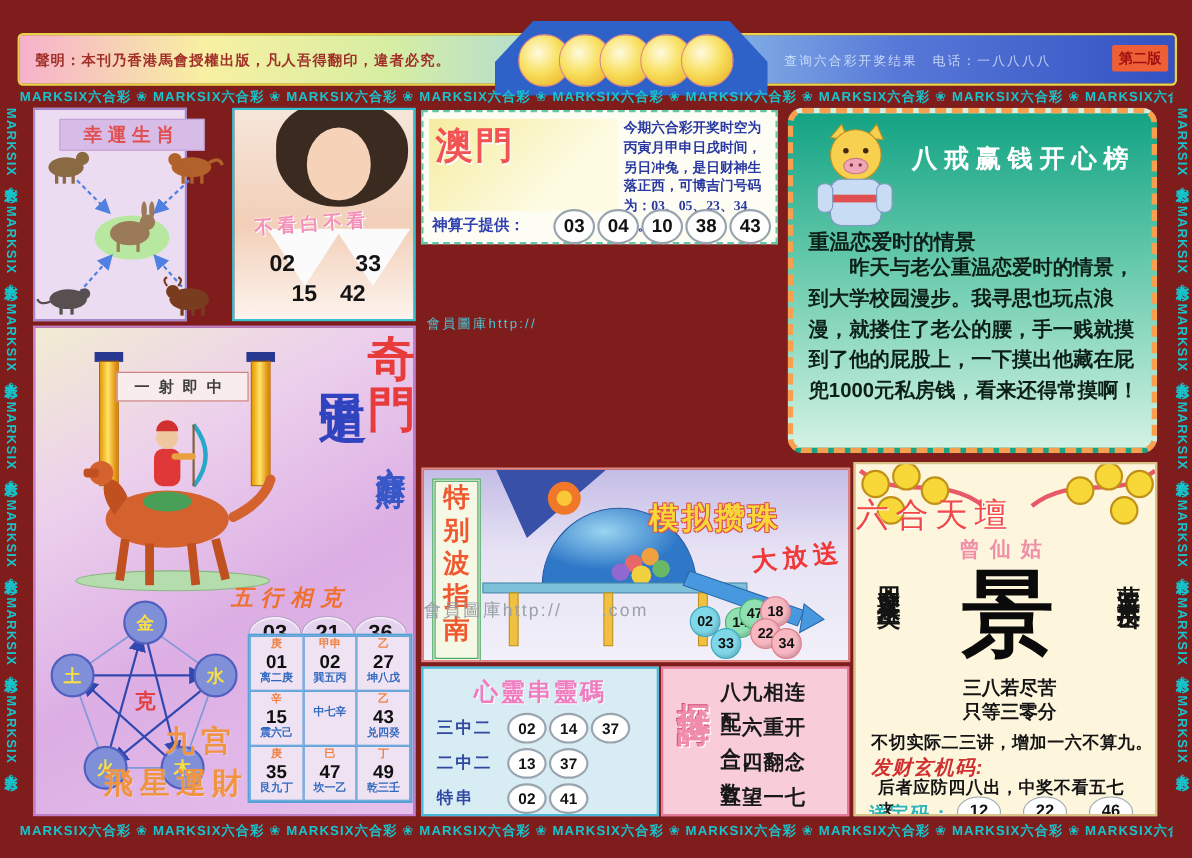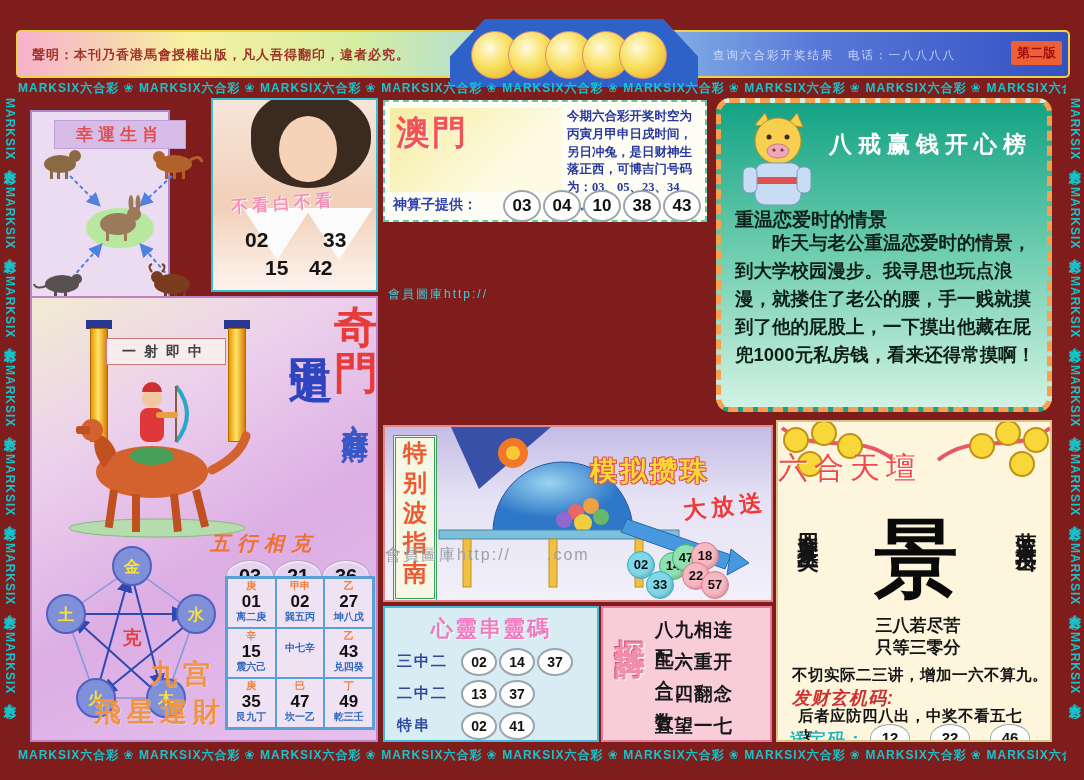--- a/index.html
+++ b/index.html
@@ -25,7 +25,7 @@
   .numcircle{display:inline-block;text-align:center;background:#fefefe;border:2px solid #9aa4ae;border-radius:50%;
     color:#111;font-weight:bold;}
   
-  .zodiac{left:30px;top:98px;width:140px;height:194px;background:#ecdcf2;border:2px solid #a888cc;margin-top:12px;}
+  .zodiac{left:30px;top:98px;width:140px;height:194px;background:#ecdcf2;border:2px solid #a888cc;}
   .zodiac-title{left:22px;top:8px;width:130px;background:#d8bce8;color:#e05050;font-weight:bold;font-size:17px;
     letter-spacing:5px;text-align:center;padding:2px 0;border:1px solid #c0a0d8;}
   

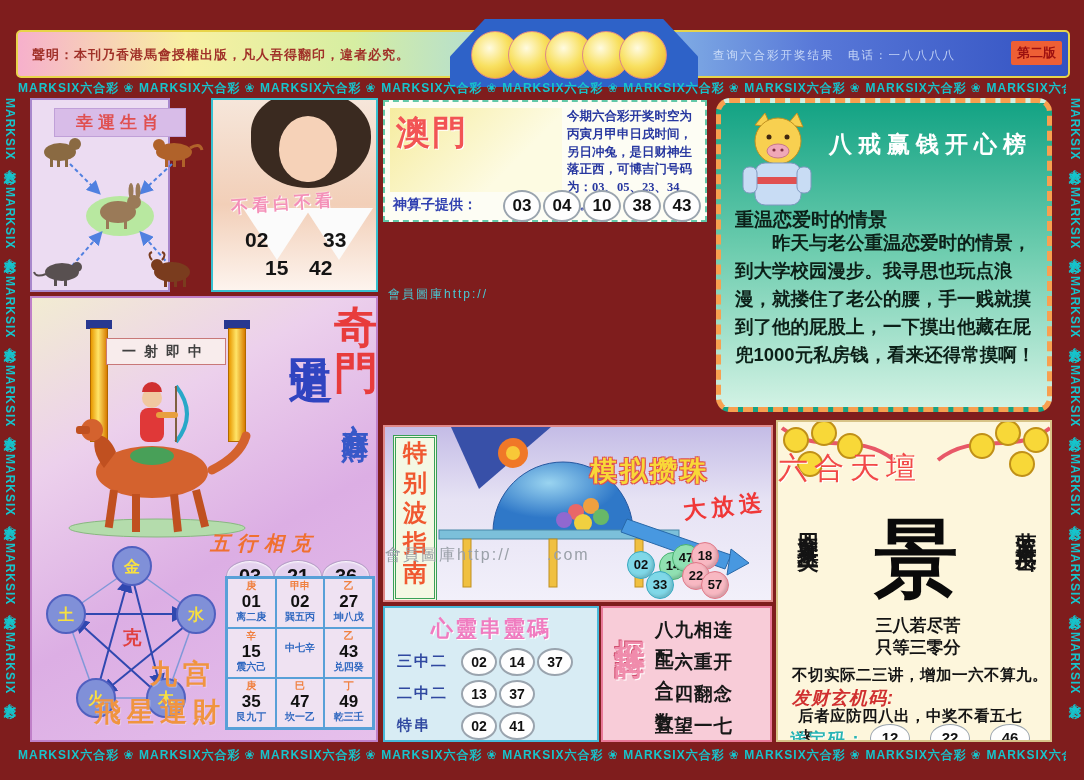--- a/index.html
+++ b/index.html
@@ -435,6 +435,7 @@
       </g>
     </svg>
     <div class="abs tt-title" style="left:0;top:26px;width:100%;">六合天壇</div>
+    <div class="abs tt-sub" style="left:0;top:64px;width:100%;">曾仙姑</div>
     <div class="abs tt-vert serif" style="left:16px;top:94px;height:170px;">四舍五入排上奖。</div>
     <div class="abs tt-big serif" style="left:96px;top:92px;">景</div>
     <div class="abs tt-mid serif" style="left:70px;top:192px;width:140px;">三八若尽苦</div>

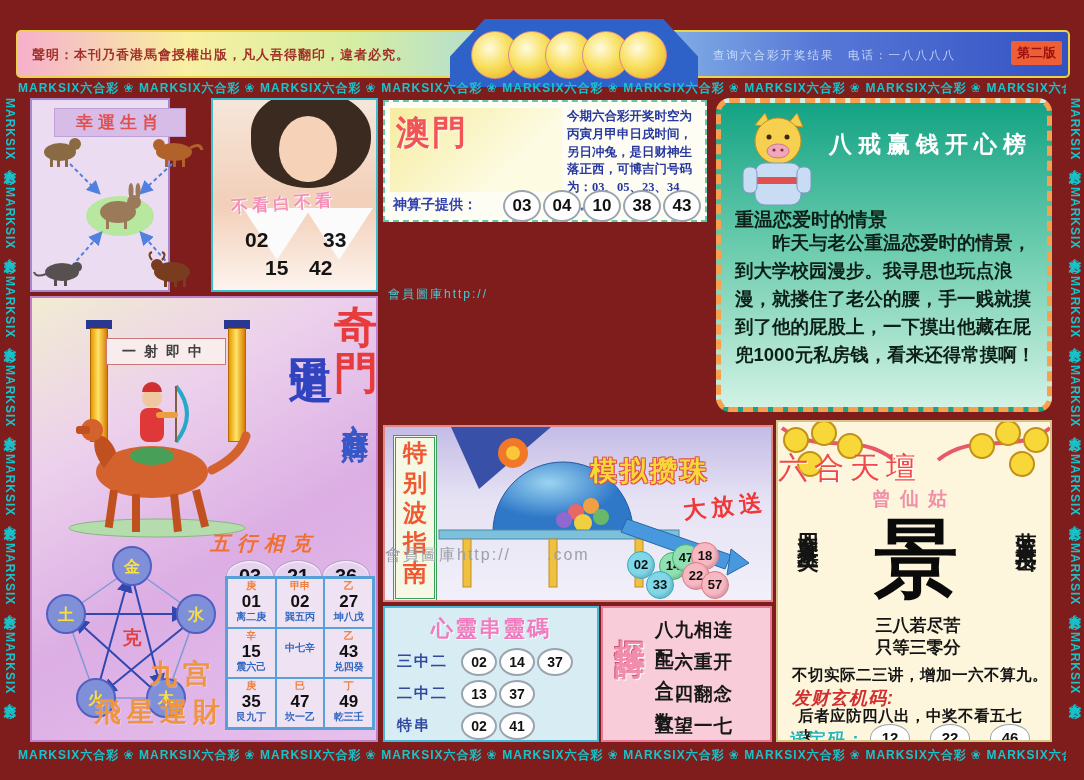--- a/index.html
+++ b/index.html
@@ -373,7 +373,7 @@
     <div class="ball b-pink" style="left:306px;top:115px;">18</div>
     <div class="ball b-cyan" style="left:261px;top:144px;">33</div>
     <div class="ball b-pink" style="left:297px;top:135px;">22</div>
-    <div class="ball b-pink" style="left:316px;top:144px;">57</div>
+    <div class="ball b-pink" style="left:316px;top:144px;">34</div>
   </div>
   <div class="abs watermark" style="left:385px;top:545px;font-size:16px;z-index:5;">會員圖庫http://　　.com</div>
 

